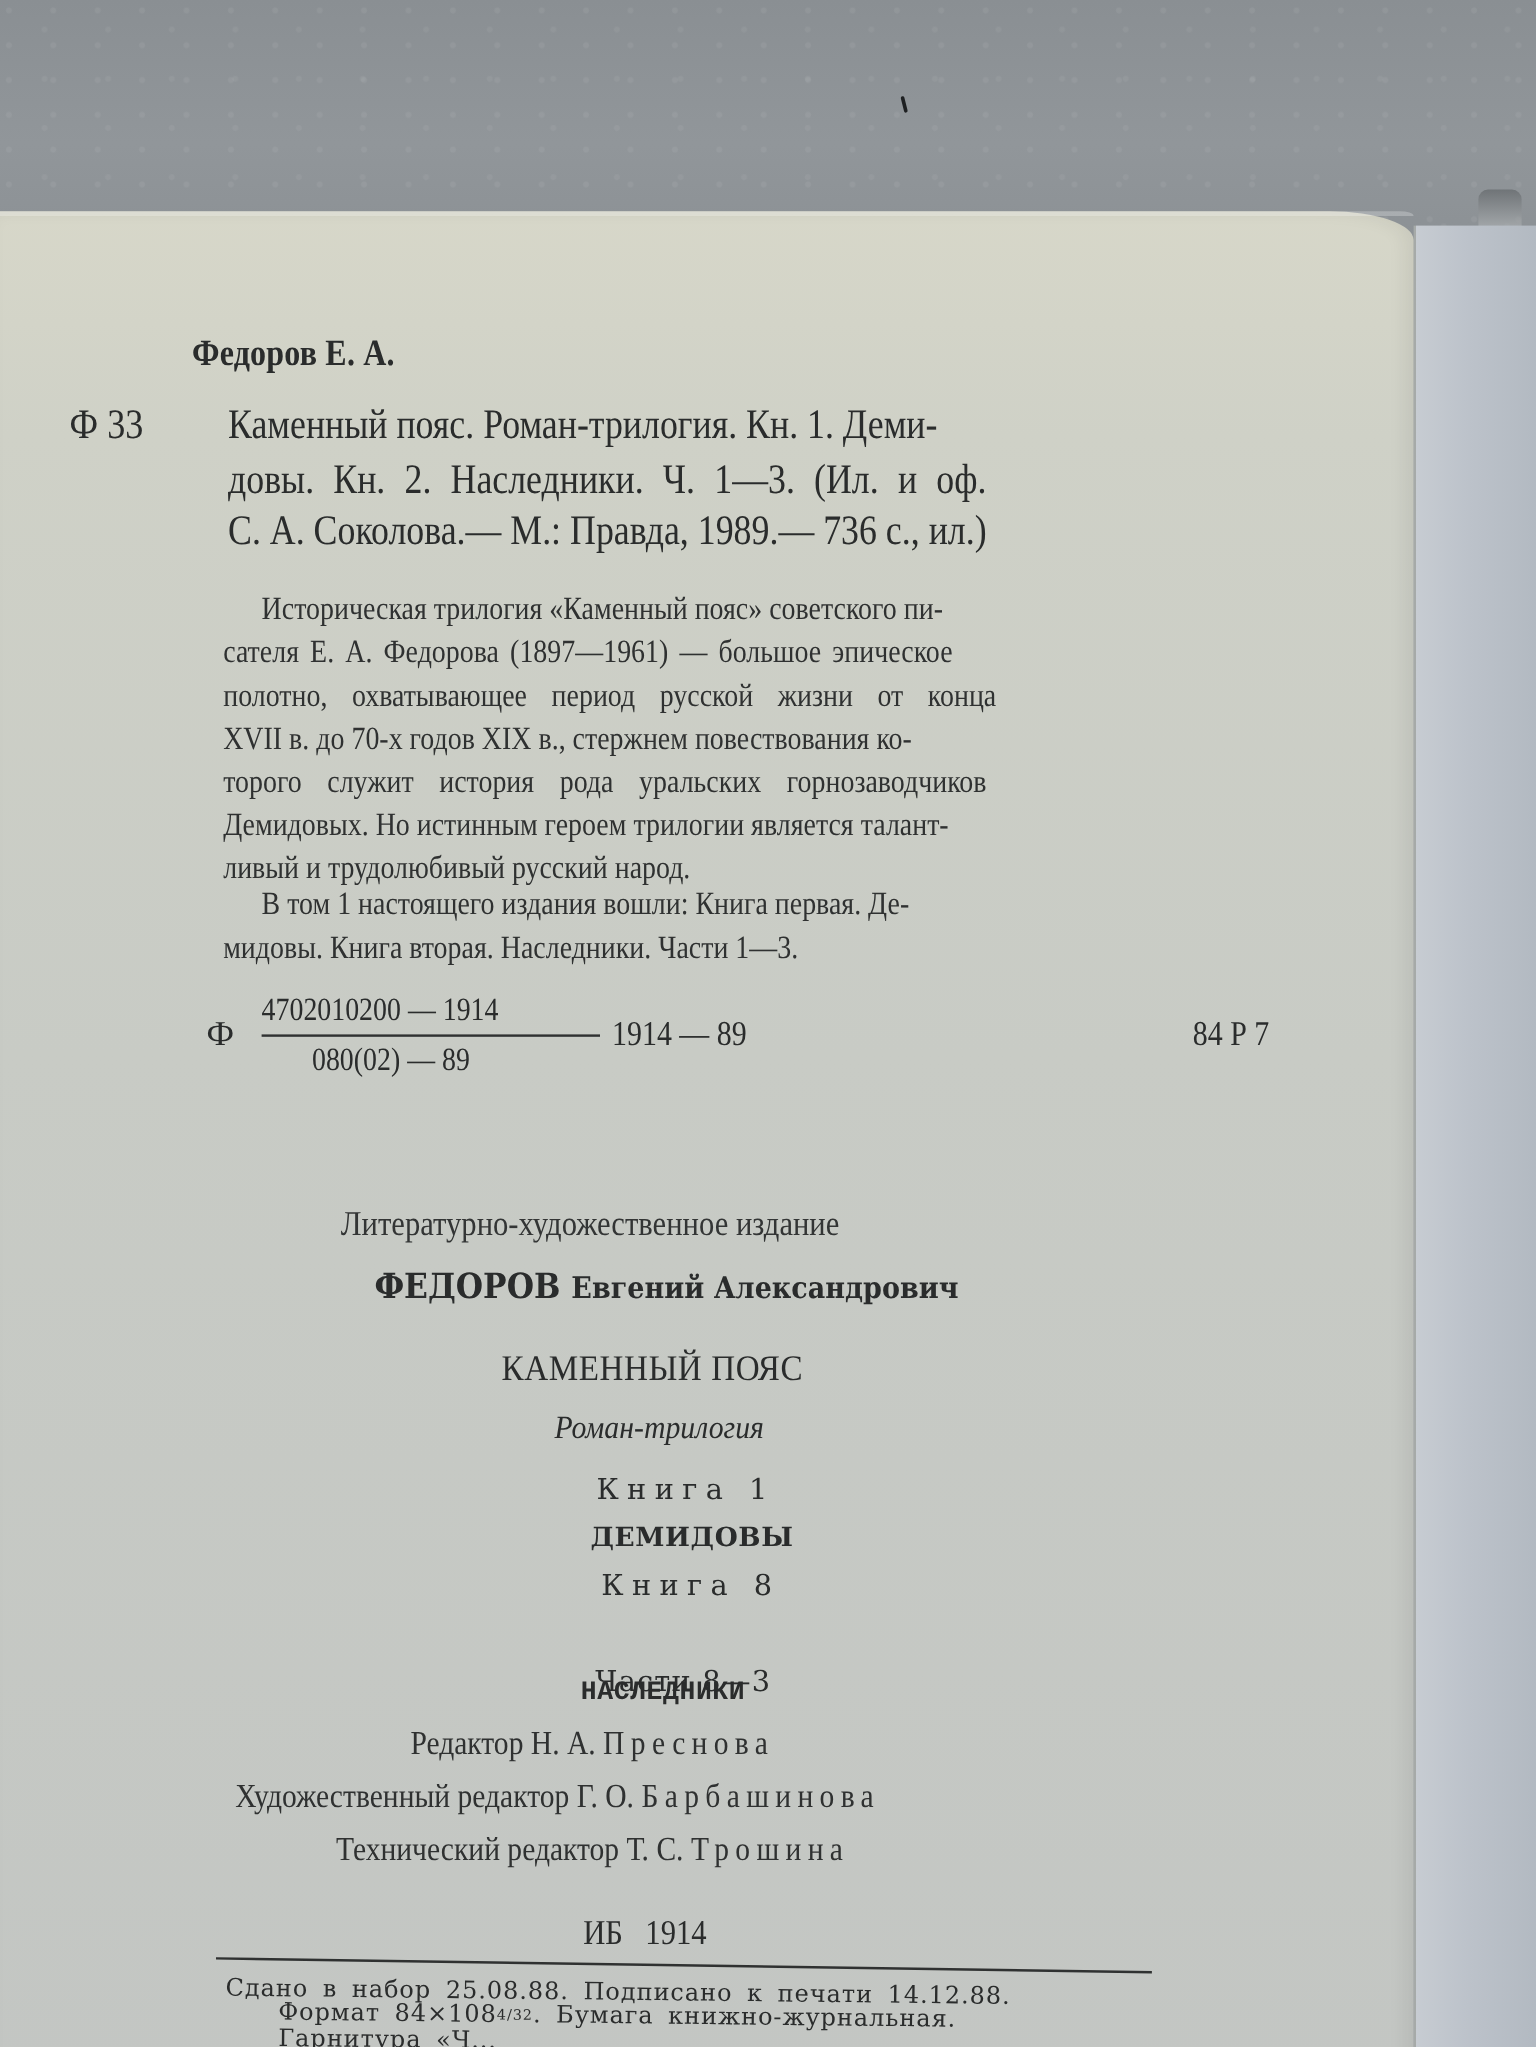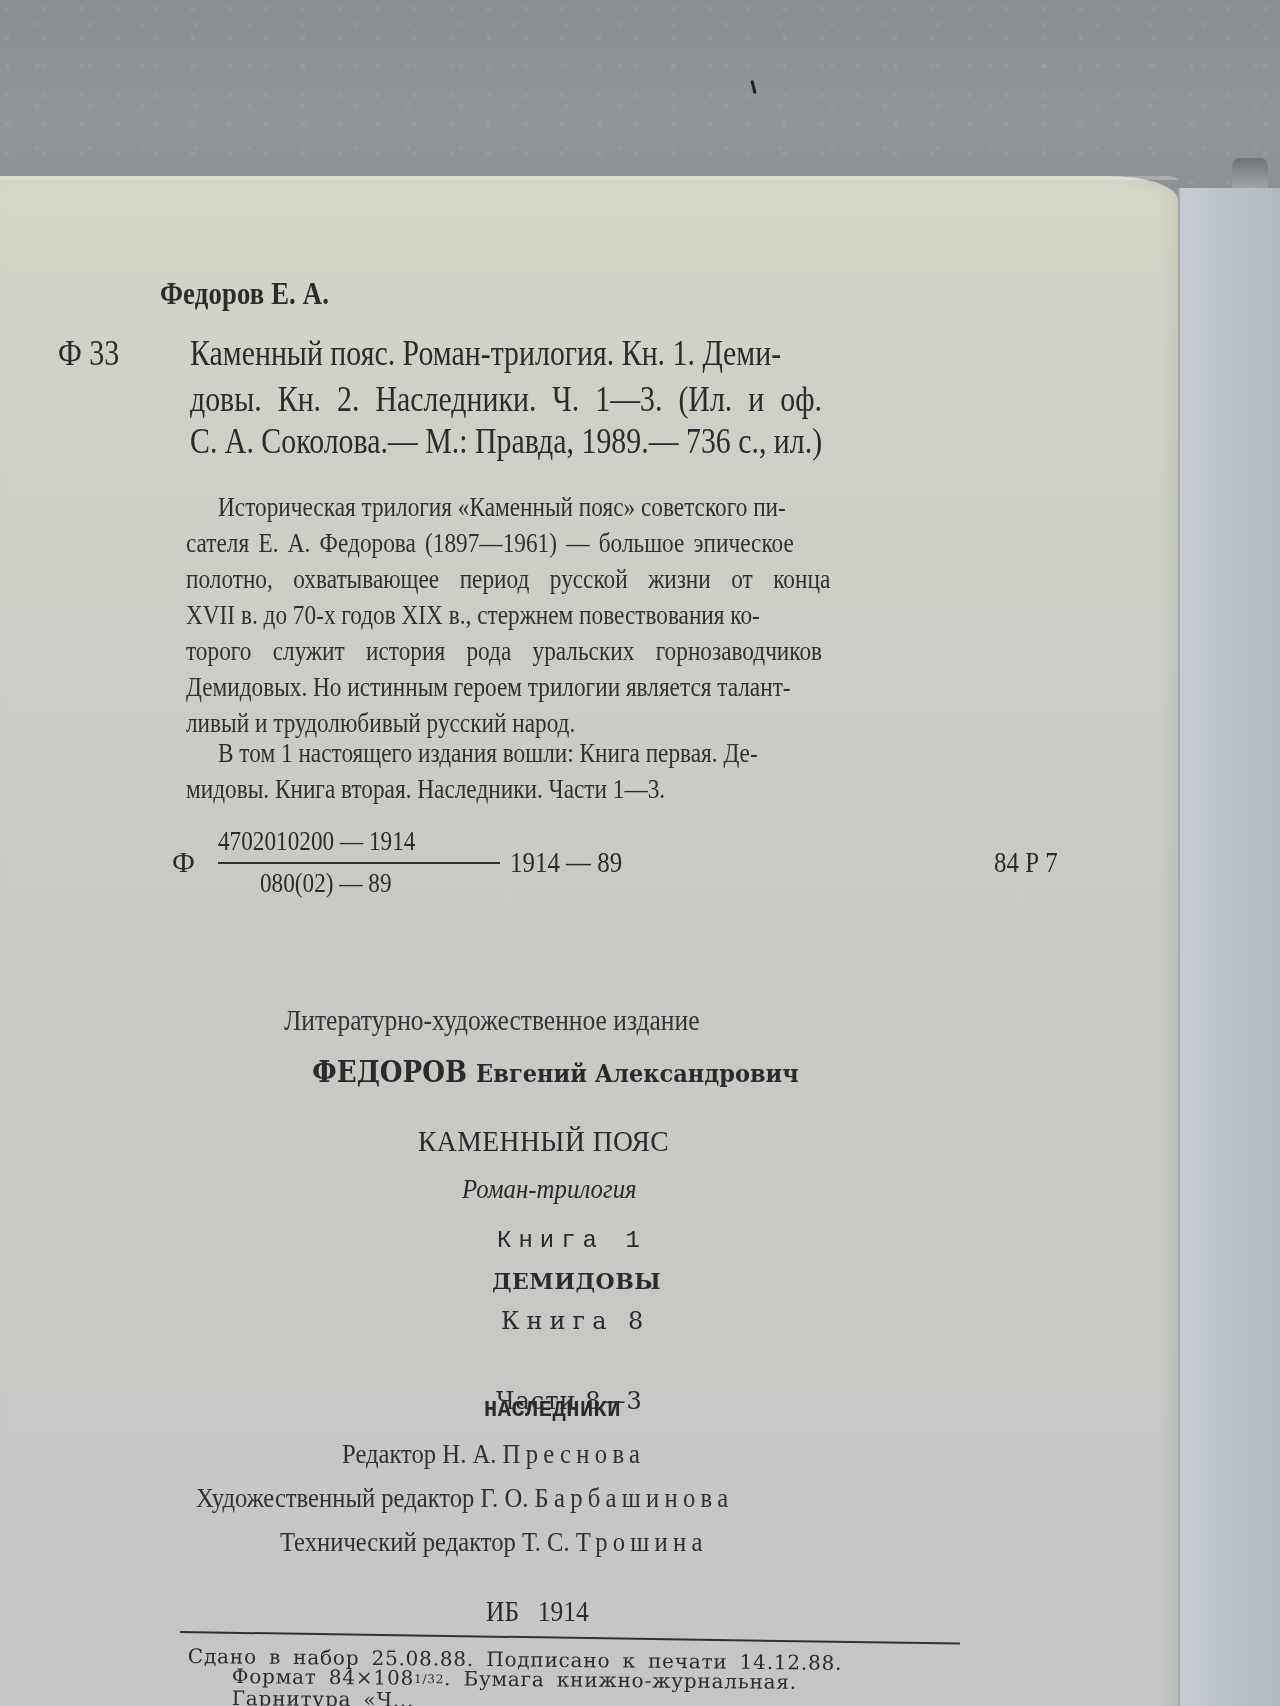--- a/index.html
+++ b/index.html
@@ -184,7 +184,7 @@
       font-size: 24px;
       letter-spacing: 7px;
     }
-    .b1 { left: 497px; top: 1229px; font-family: Liberation Mono, monospace; }
+    .b1 { left: 497px; top: 1229px; }
     .b2 { left: 501px; top: 1309px; }
     .imp-booktitle {
       font-family: "DejaVu Serif", serif;

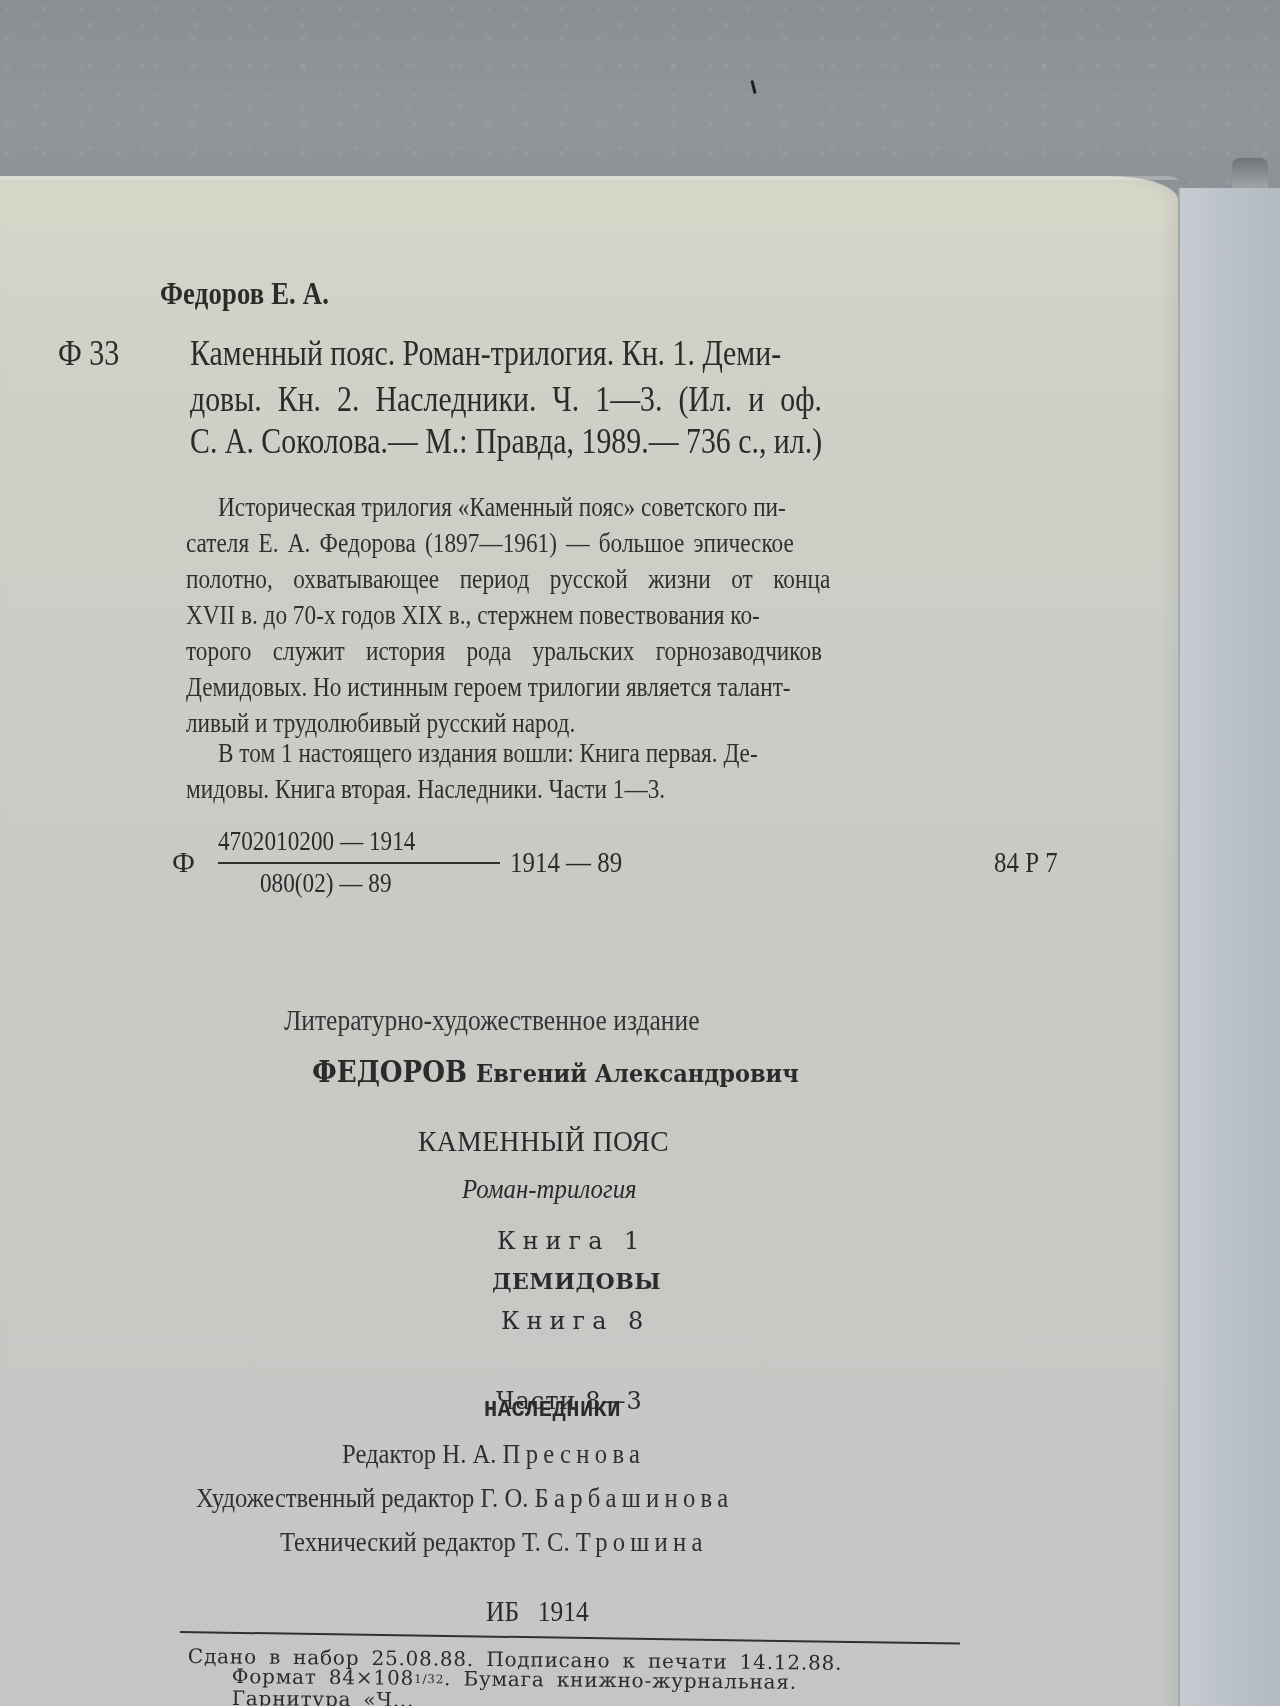--- a/index.html
+++ b/index.html
@@ -312,7 +312,7 @@
 
 <div class="text tech t1">Сдано в набор 25.08.88. Подписано к печати 14.12.88.</div>
 <div class="text tech t2">
-  <span>Формат 84×108</span><span class="frac-small">1/32</span><span>. Бумага книжно-журнальная.</span>
+  <span>Формат 84×108</span><span class="frac-small">4/32</span><span>. Бумага книжно-журнальная.</span>
 </div>
 <div class="text tech t3">Гарнитура «Ч...</div>
 

